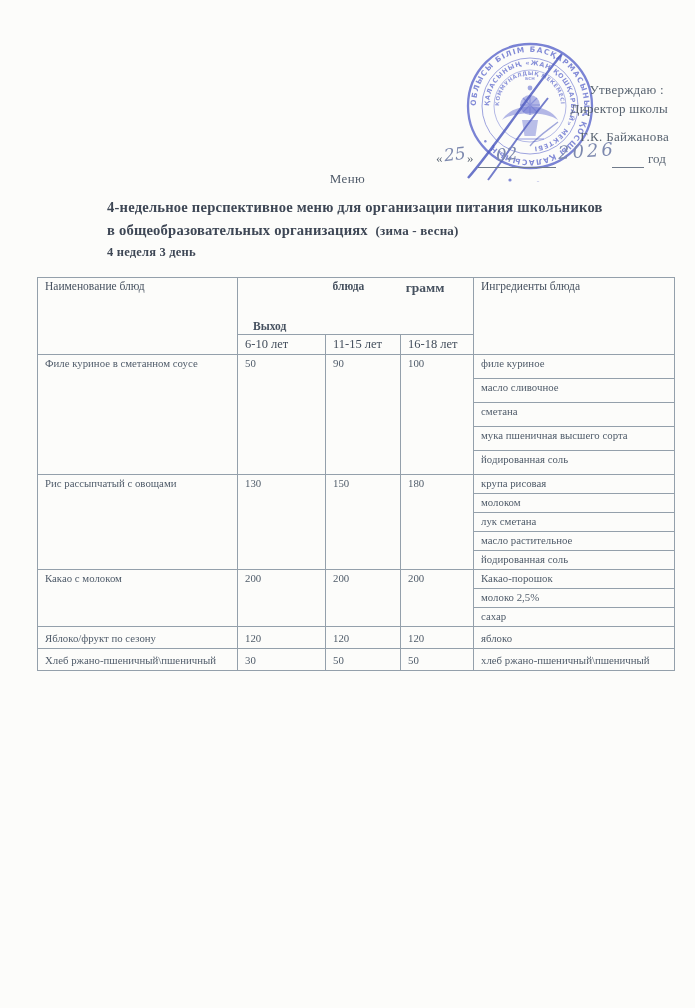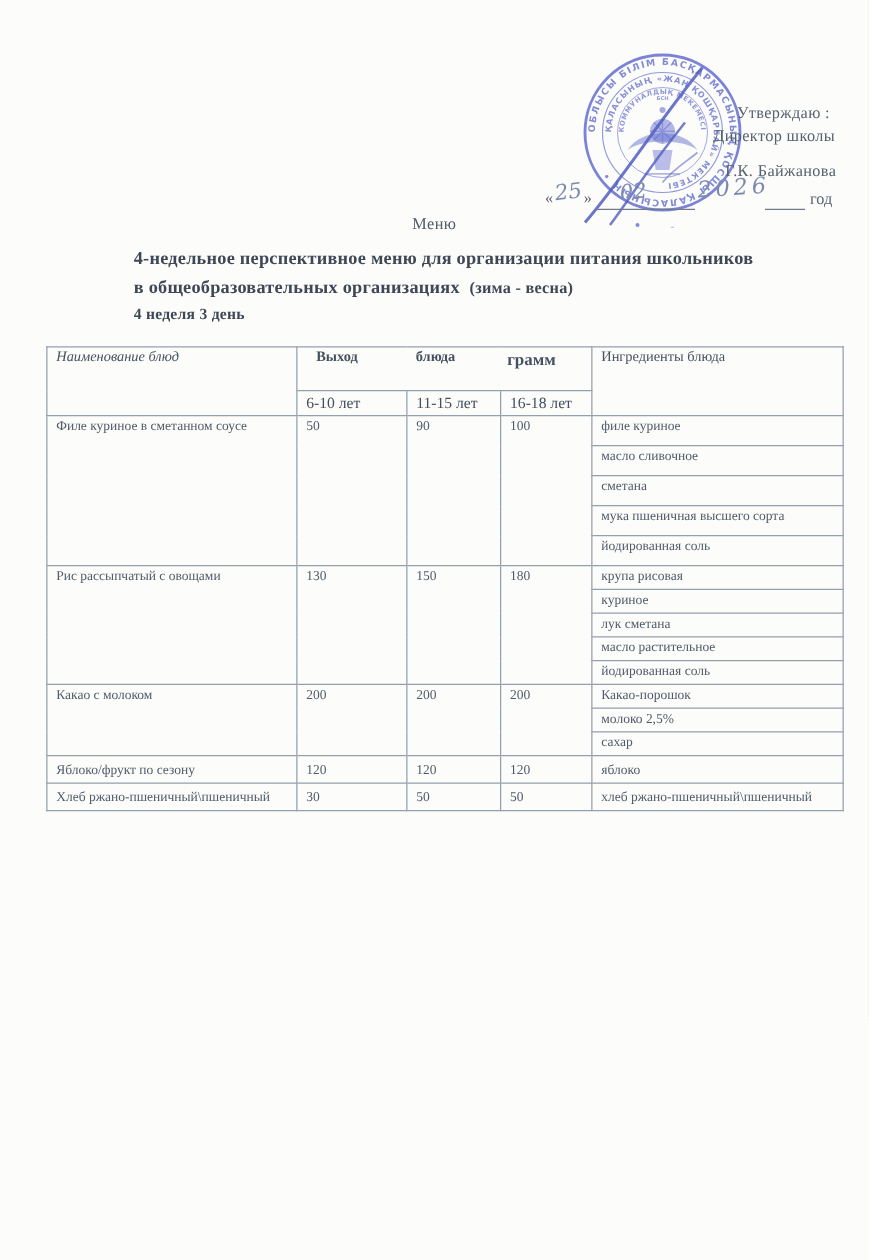--- a/index.html
+++ b/index.html
@@ -38,7 +38,7 @@
     border:1px solid #94a0ab; padding:2px 4px 2px 7px;
     text-align:left; vertical-align:top; font-weight:normal; overflow:hidden;
   }
-  th.hname{font-size:11.5px; font-weight:600; vertical-align:middle; color:#46515f;font-style:italic;}
+  th.hname{font-size:11.5px; font-weight:600; vertical-align:middle; color:#46515f;}
   th.hing{font-size:11.5px; font-weight:600; vertical-align:middle; color:#46515f; padding-left:10px;}
   th.vyhod{vertical-align:middle; padding:0;}
   .vyhod-flex{display:flex;}

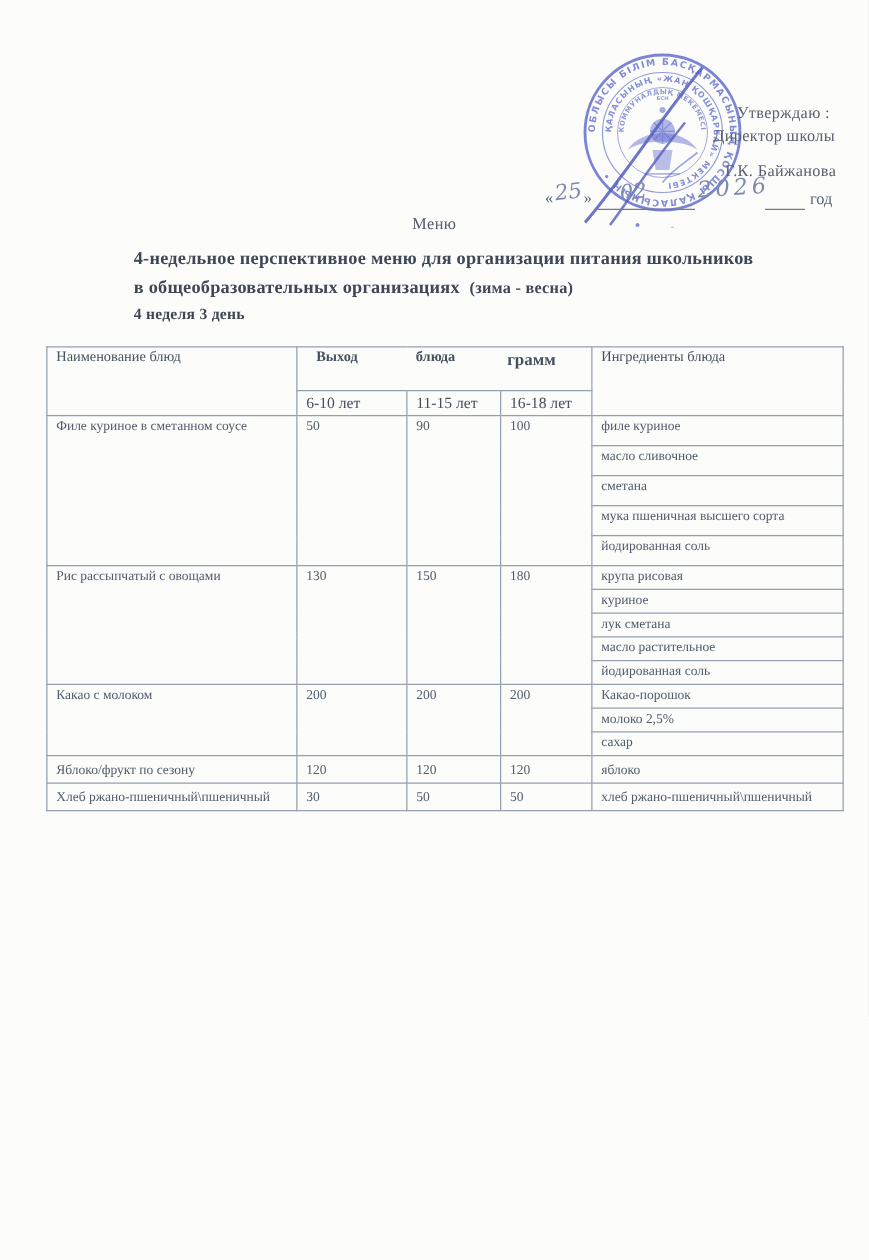--- a/index.html
+++ b/index.html
@@ -43,7 +43,7 @@
   th.vyhod{vertical-align:middle; padding:0;}
   .vyhod-flex{display:flex;}
   .vyhod-flex span{display:block; font-size:11.5px; font-weight:600; color:#46515f;}
-  .vw1{width:88px; padding-left:8px; box-sizing:border-box;}
+  .vw1{width:88px; padding-left:8px; box-sizing:border-box;margin-top:40px;}
   .vw2{width:75px; padding-left:4px; box-sizing:border-box;}
   .vw3{width:73px; padding-left:6px; box-sizing:border-box; font-size:13.5px !important; font-weight:normal;}
   th.age{font-size:12.5px; font-weight:bold; text-align:center; vertical-align:middle; color:#434e5c; padding:1px 2px;}

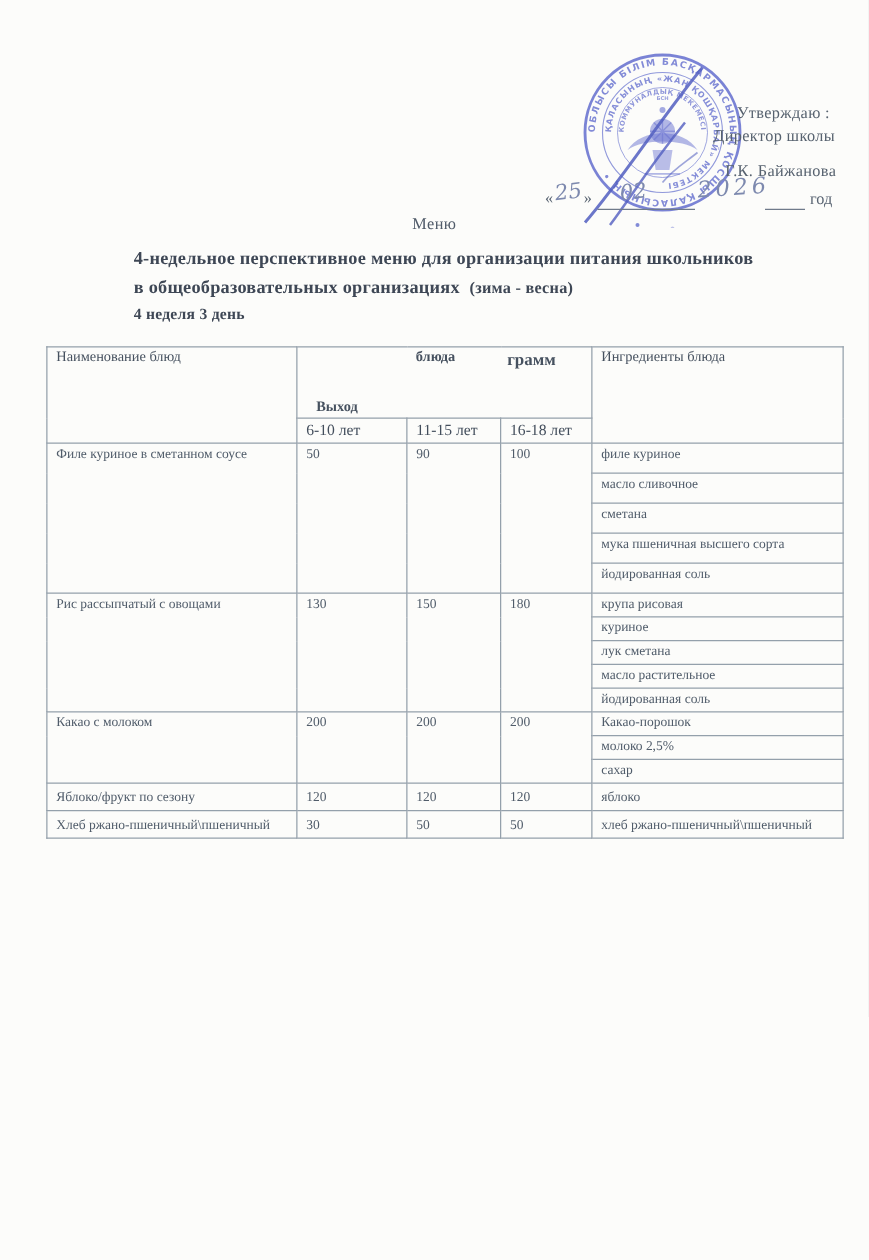--- a/index.html
+++ b/index.html
@@ -188,7 +188,7 @@
         <td class="ing">крупа рисовая</td>
       </tr>
       <tr class="g2">
-          <td class="ing">куриное</td>
+          <td class="ing">молоком</td>
         </tr>
       <tr class="g2">
           <td class="ing">лук сметана</td>

